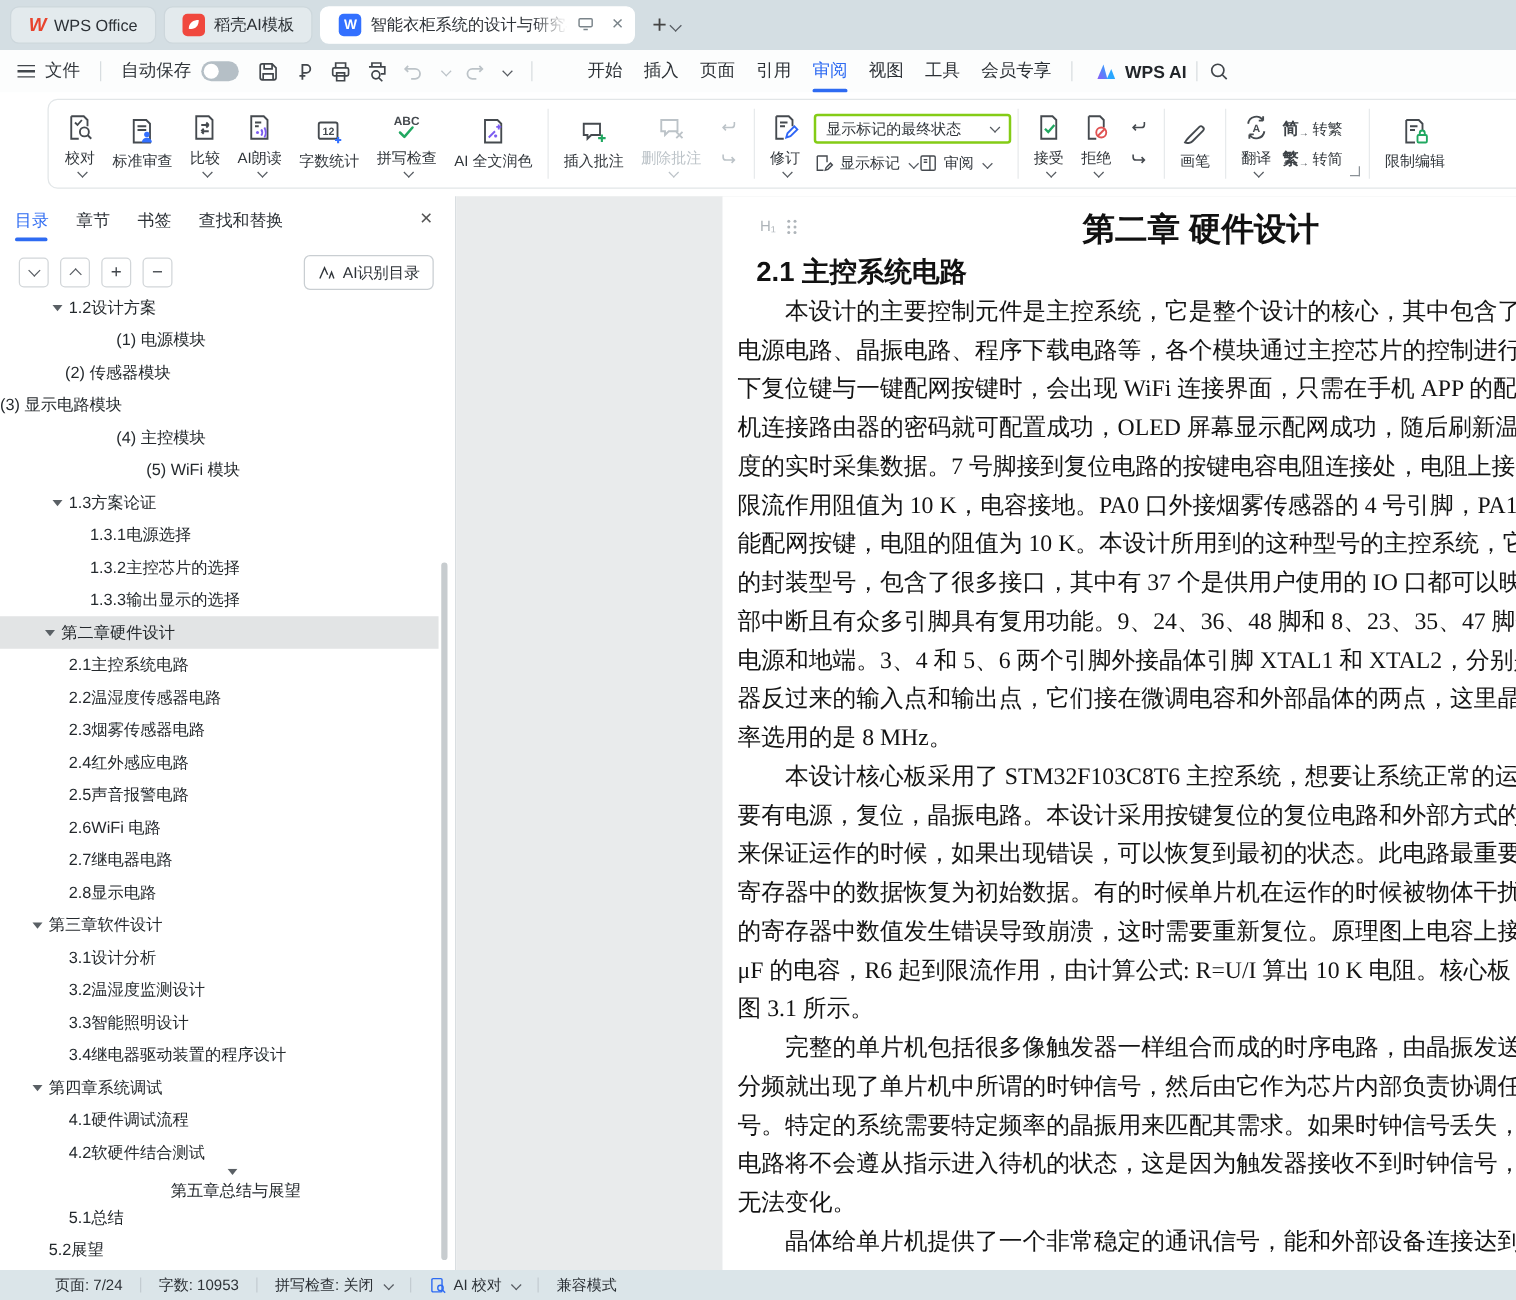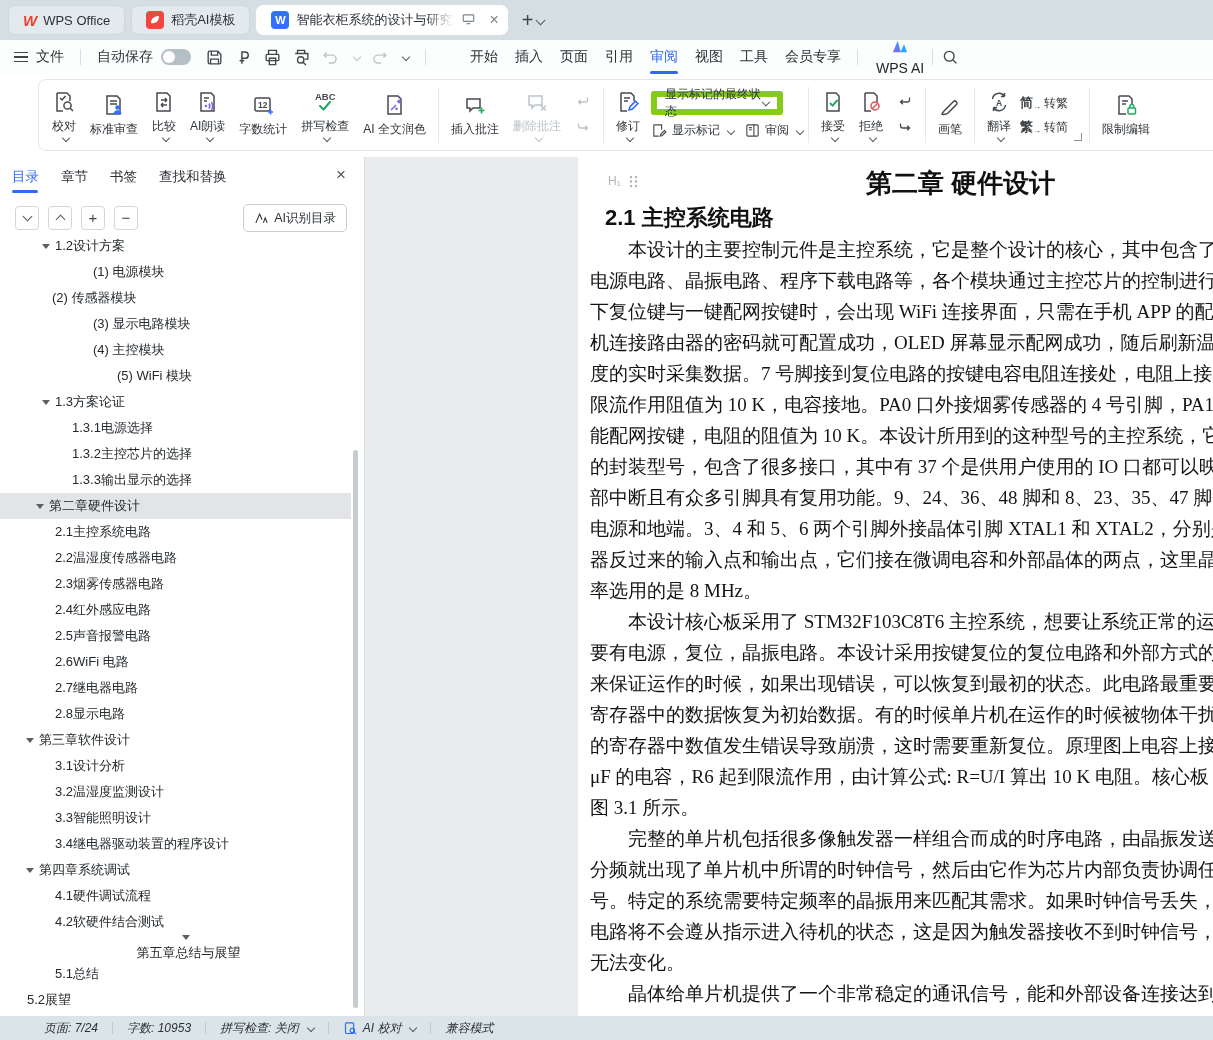--- a/index.html
+++ b/index.html
@@ -34,7 +34,7 @@
   .menu-item{position:relative;padding:6px 2px;color:#2c3136;}
   .menu-item.active{color:#2e6bf2;}
   .menu-item.active::after{content:"";position:absolute;left:50%;transform:translateX(-50%);bottom:-2px;width:28px;height:3px;border-radius:2px;background:#2e6bf2;}
-  .wpsai{display:flex;align-items:center;gap:6px;font-weight:400;font-size:14px;color:#22262a;margin-left:10px;flex-direction:column;}
+  .wpsai{display:flex;align-items:center;gap:6px;font-weight:700;font-size:14px;color:#22262a;margin-left:10px;}
   
   .ribbon{position:absolute;left:0;top:74px;width:100%;height:83px;background:#fff;}
   .ribbon-card{position:absolute;left:38px;top:5px;right:-14px;height:72px;border:1px solid #e2e6e8;border-radius:8px;background:#fff;display:flex;align-items:center;padding-left:6px;box-sizing:border-box;overflow:hidden;}

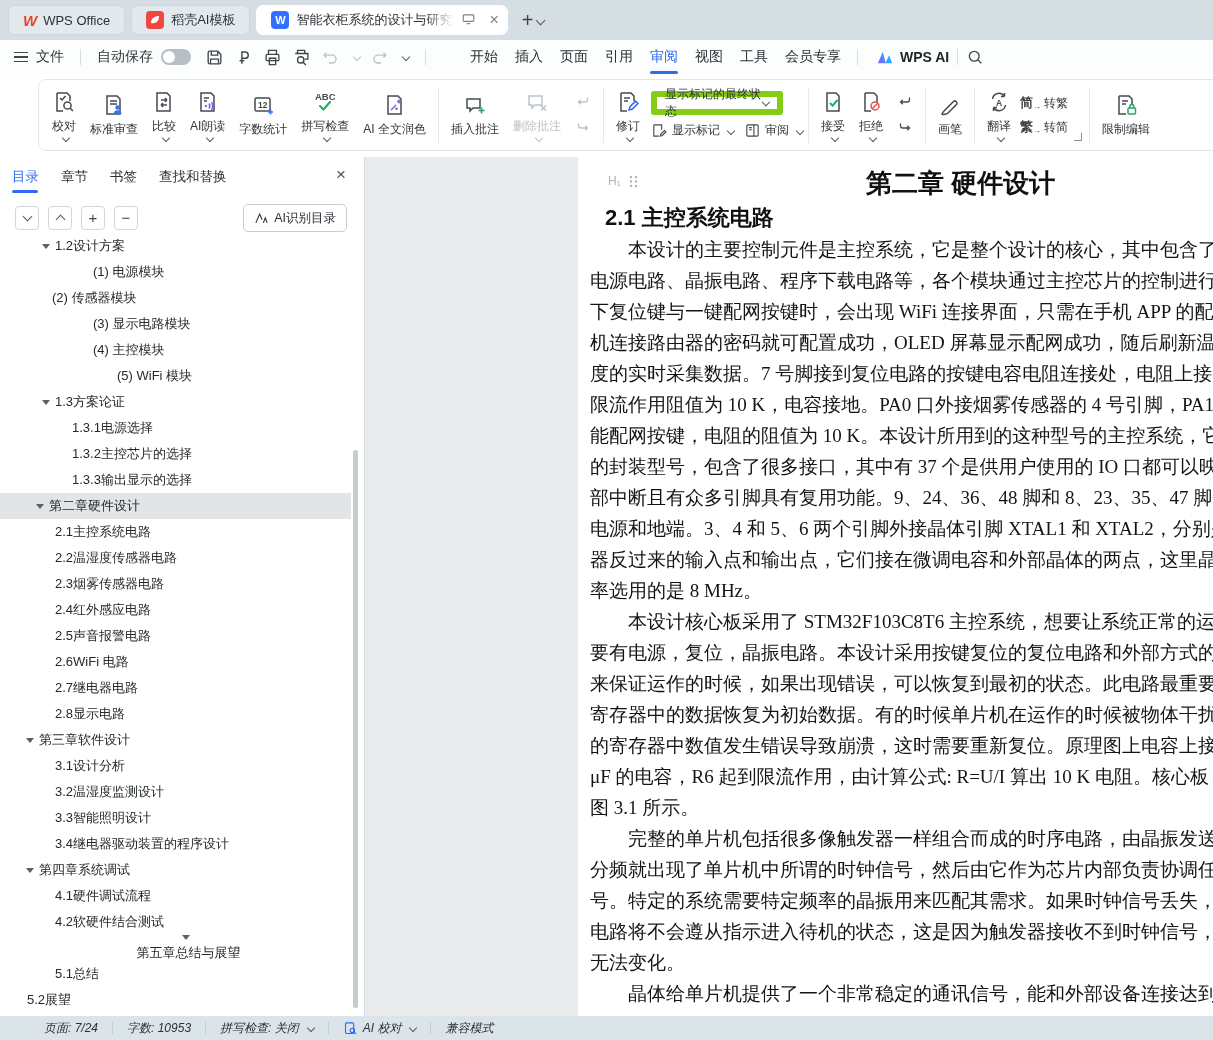--- a/index.html
+++ b/index.html
@@ -47,7 +47,7 @@
   .rstack{display:flex;flex-direction:column;gap:8px;justify-content:center;padding:0 5px;}
   .rstack .sbtn{display:block;}
   .trackcol{display:flex;flex-direction:column;gap:7px;margin-left:4px;}
-  .dropdown{width:132px;height:24px;border:6px solid #84cc16;border-radius:3px;display:flex;align-items:center;justify-content:space-between;padding:0 8px;font-size:12px;color:#31363b;box-sizing:border-box;background:#fff;}
+  .dropdown{width:158px;height:24px;border:2px solid #84cc16;border-radius:3px;display:flex;align-items:center;justify-content:space-between;padding:0 8px;font-size:12px;color:#31363b;box-sizing:border-box;background:#fff;}
   .smallrow{display:flex;align-items:flex-start;gap:10px;}
   .rsmall{display:flex;align-items:center;gap:4px;font-size:12px;color:#31363b;white-space:nowrap;}
   .cjkcol{display:flex;flex-direction:column;gap:6px;margin-left:2px;}

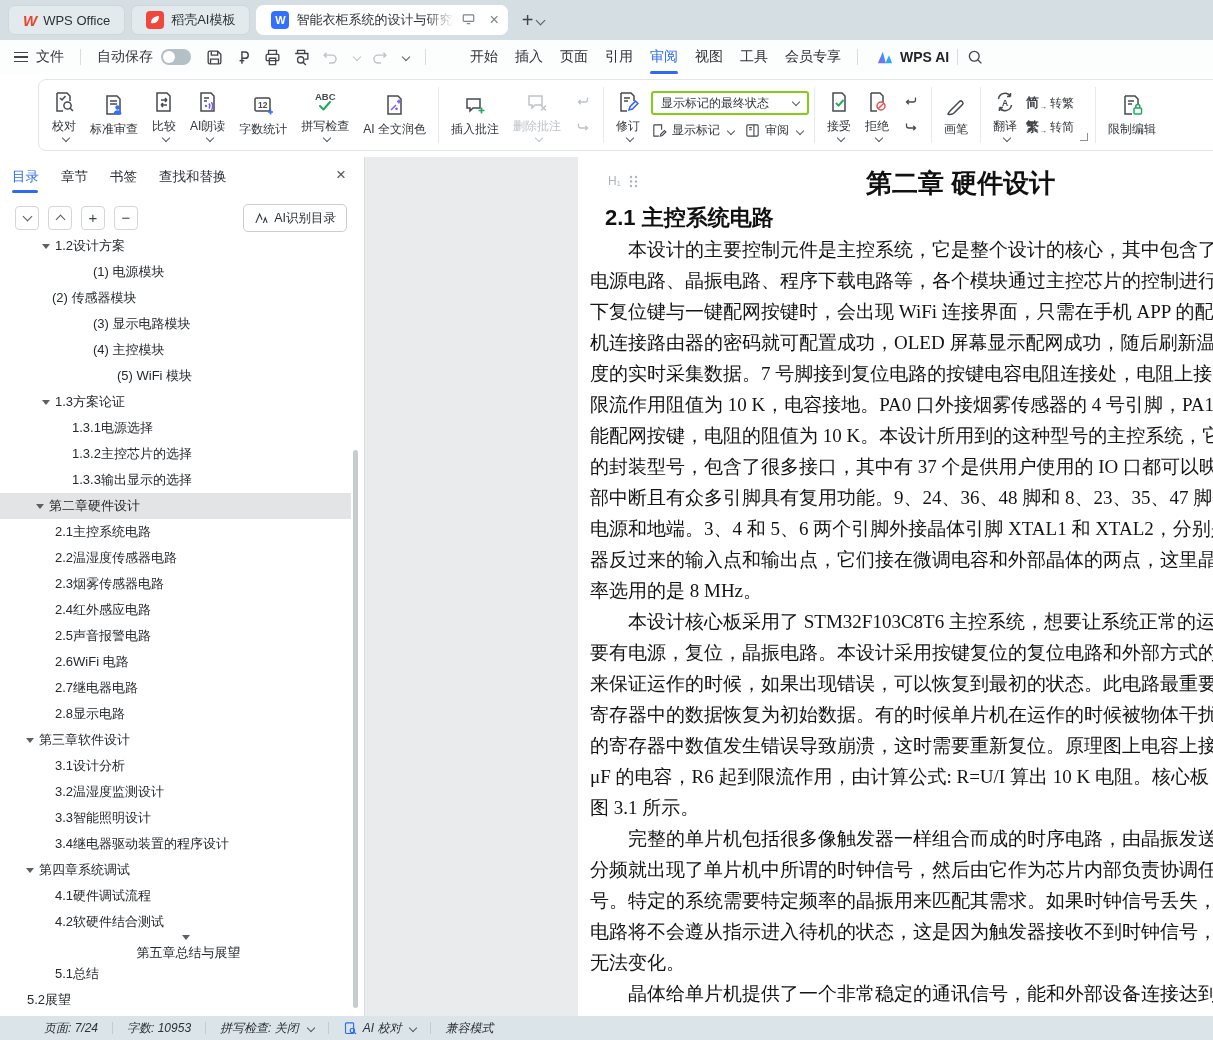--- a/index.html
+++ b/index.html
@@ -48,7 +48,7 @@
   .rstack .sbtn{display:block;}
   .trackcol{display:flex;flex-direction:column;gap:7px;margin-left:4px;}
   .dropdown{width:158px;height:24px;border:2px solid #84cc16;border-radius:3px;display:flex;align-items:center;justify-content:space-between;padding:0 8px;font-size:12px;color:#31363b;box-sizing:border-box;background:#fff;}
-  .smallrow{display:flex;align-items:flex-start;gap:10px;}
+  .smallrow{display:flex;align-items:flex-start;}
   .rsmall{display:flex;align-items:center;gap:4px;font-size:12px;color:#31363b;white-space:nowrap;}
   .cjkcol{display:flex;flex-direction:column;gap:6px;margin-left:2px;}
   .cjkbtn{display:flex;align-items:center;gap:3px;font-size:12px;white-space:nowrap;}

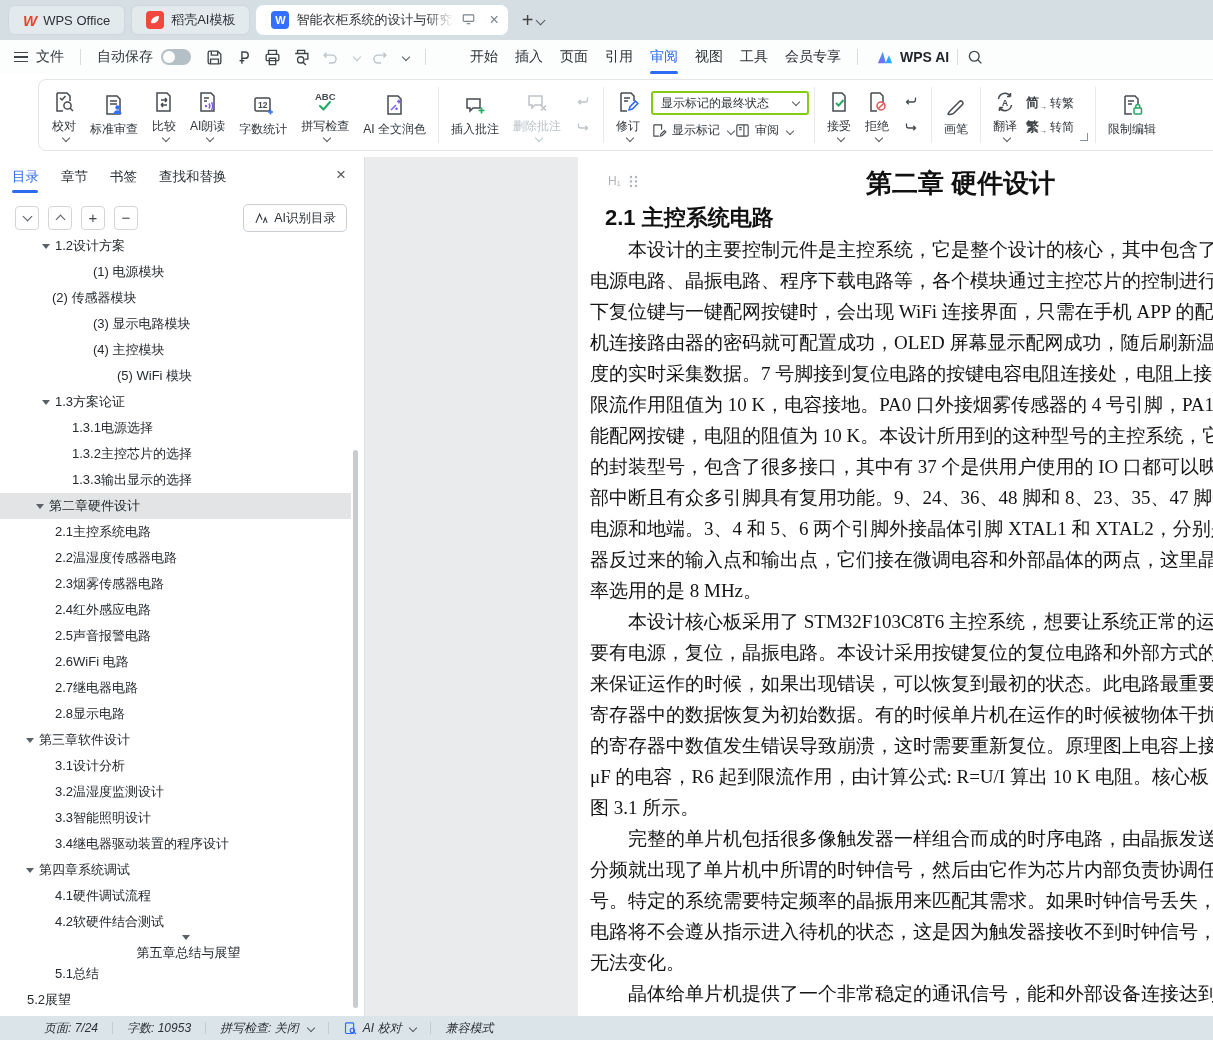--- a/index.html
+++ b/index.html
@@ -487,7 +487,7 @@
         <div class="toc-row" style="padding-left: 52px;">
           <span>(2) 传感器模块</span>
         </div>
-        <div class="toc-row" style="padding-left: 93px;">
+        <div class="toc-row" style="">
           <span>(3) 显示电路模块</span>
         </div>
         <div class="toc-row" style="padding-left: 93px;">

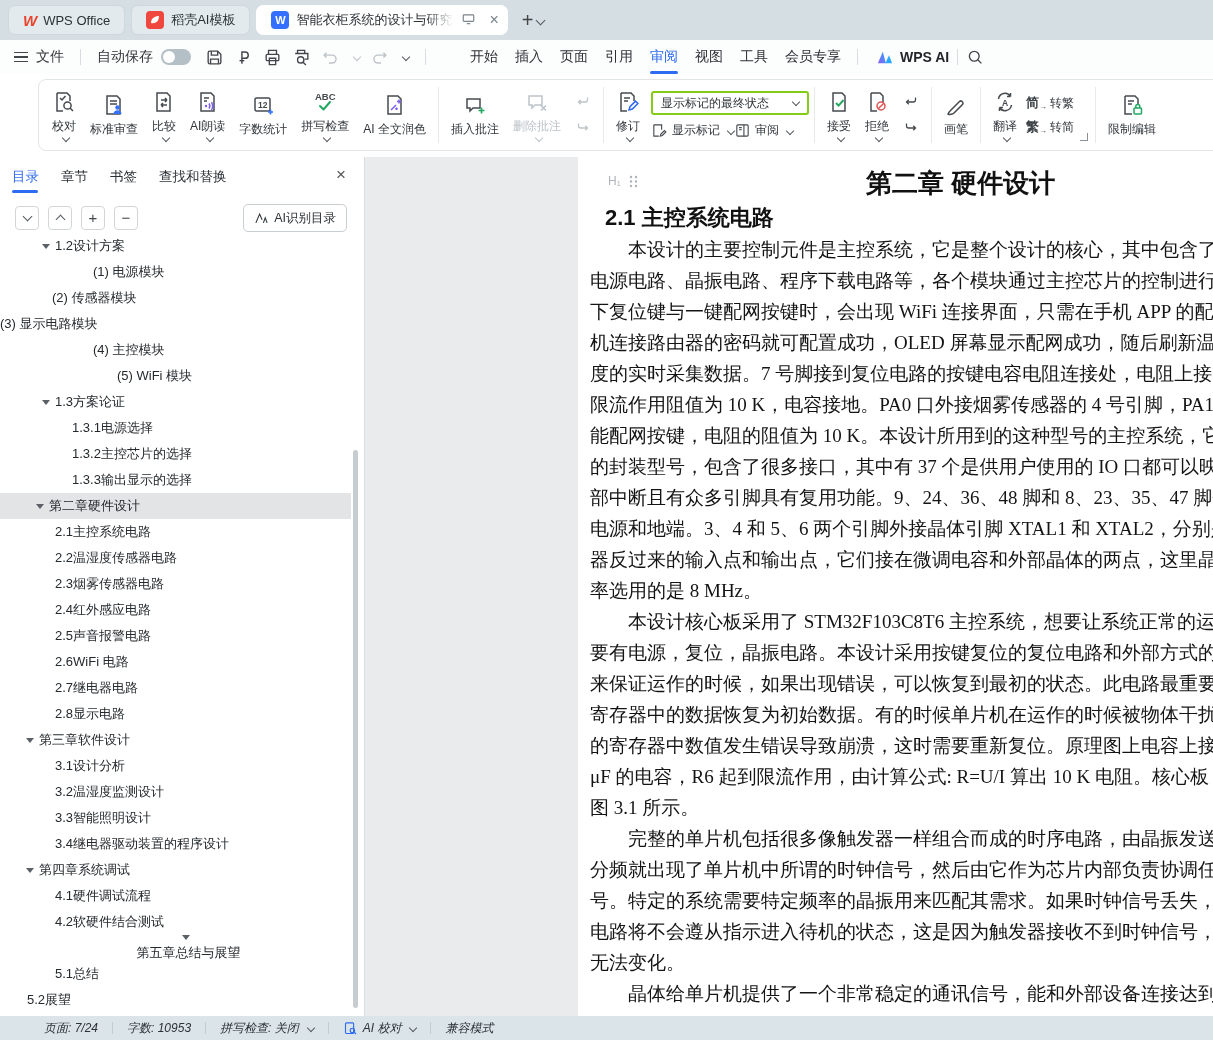--- a/index.html
+++ b/index.html
@@ -570,7 +570,7 @@
         <div class="toc-row" style="padding-left: 55px;">
           <span>5.1总结</span>
         </div>
-        <div class="toc-row" style="padding-left: 27px;">
+        <div class="toc-row" style="padding-left: 27px; margin-left: 12px;">
           <span>5.2展望</span>
         </div>
       </div>

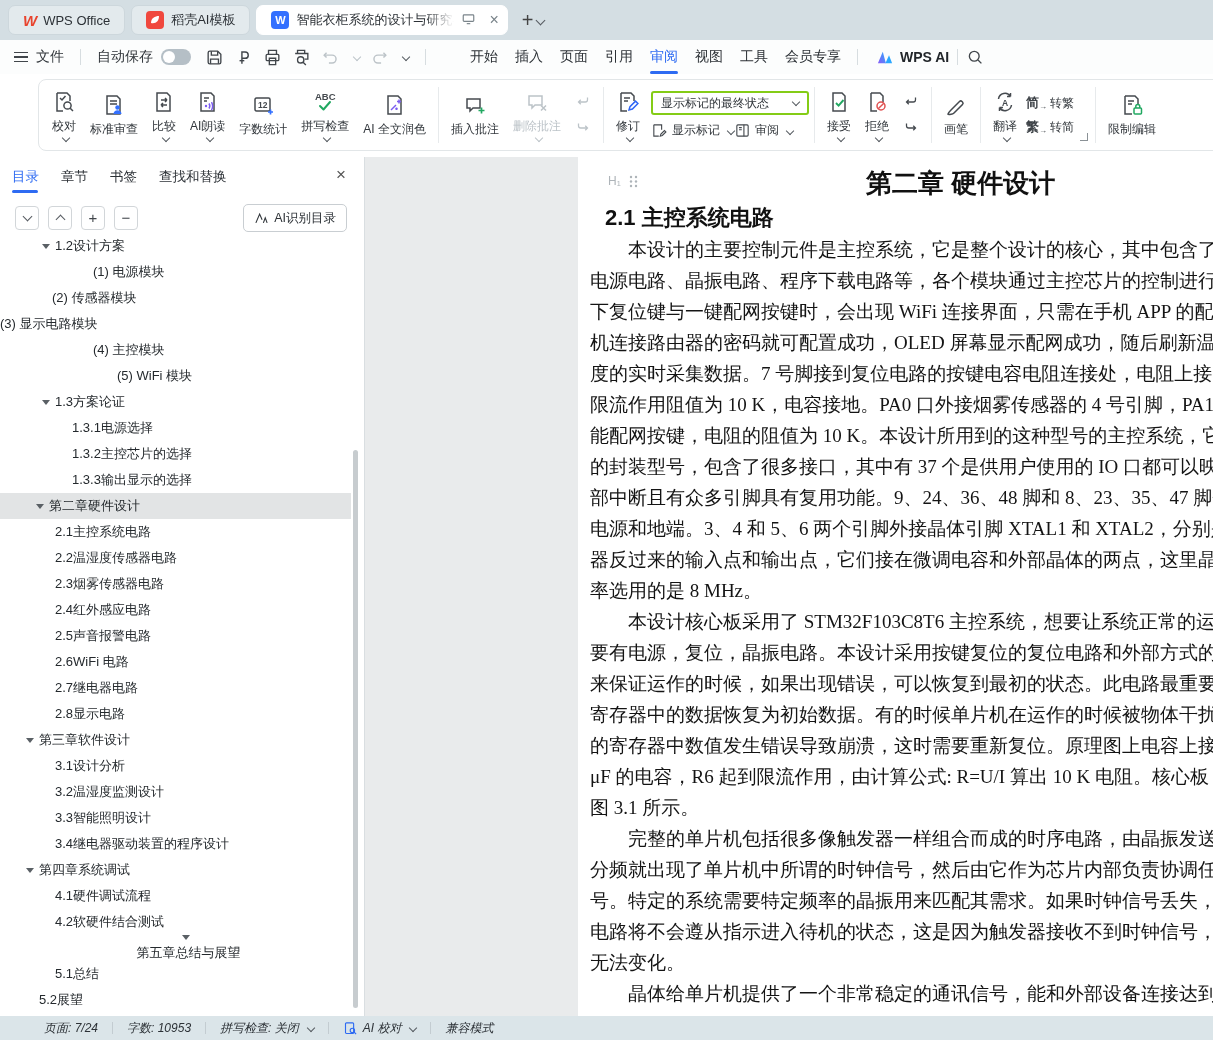--- a/index.html
+++ b/index.html
@@ -85,7 +85,7 @@
   
   .statusbar{position:absolute;left:0;top:1016px;width:100%;height:24px;background:#dbe5e9;display:flex;align-items:center;font-size:12px;color:#2c3136;padding-left:44px;box-sizing:border-box;}
   .statusbar .vsep{height:12px;background:#c3ccd1;margin:0 14px;}
-  .st-item{display:flex;align-items:center;gap:5px;white-space:nowrap;font-style:italic;}
+  .st-item{display:flex;align-items:center;gap:5px;white-space:nowrap;}
 </style>
 </head>
 <body>

